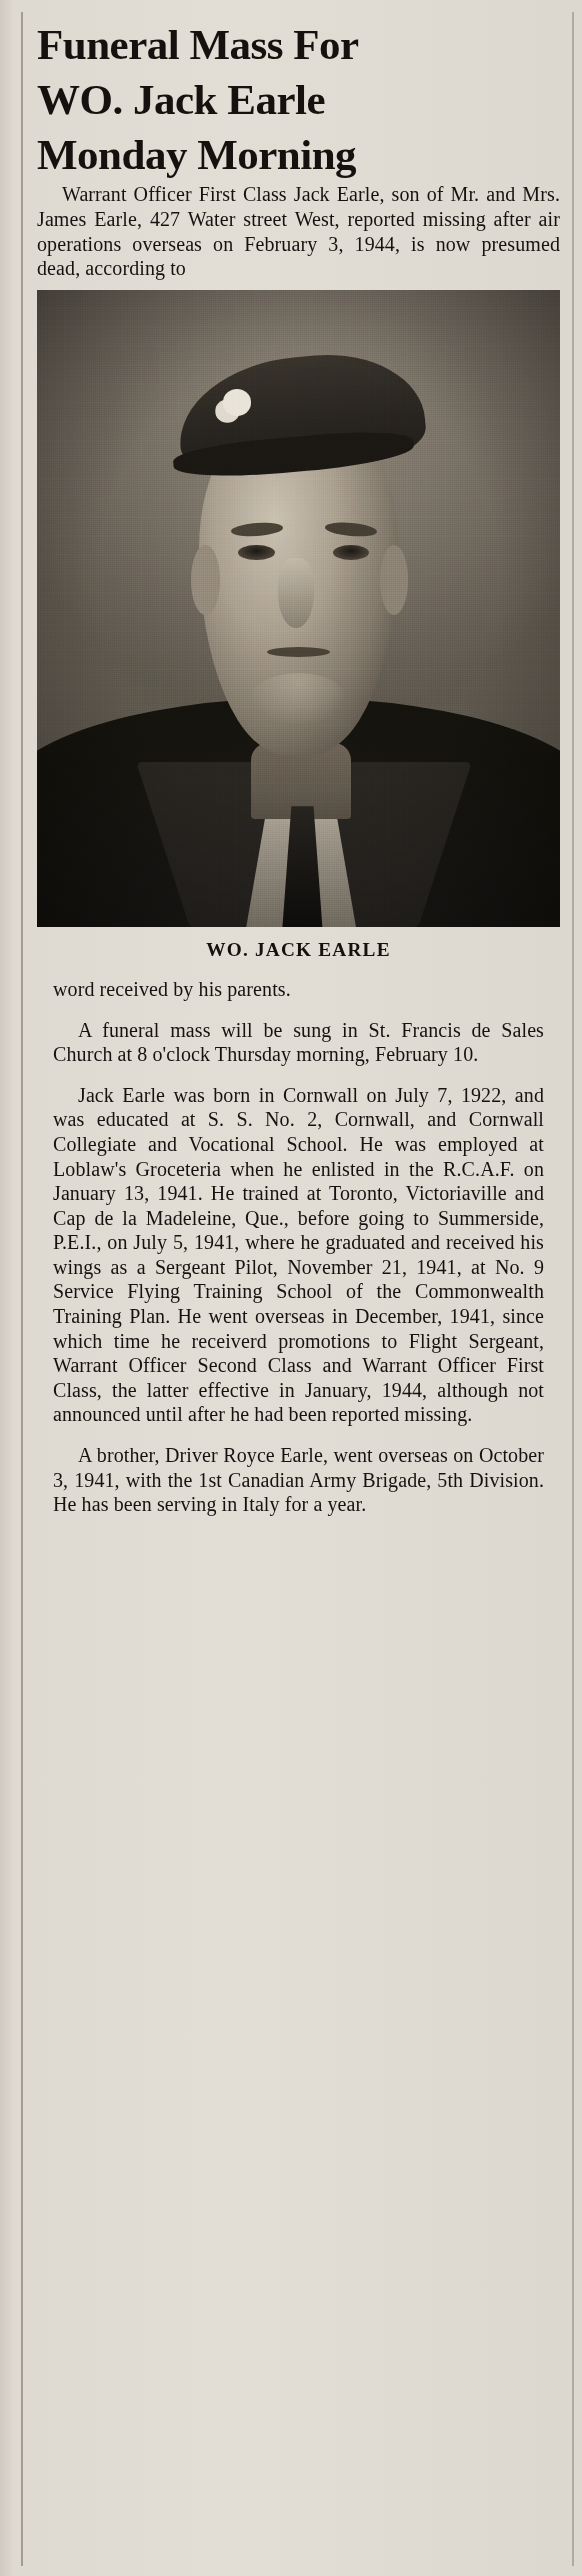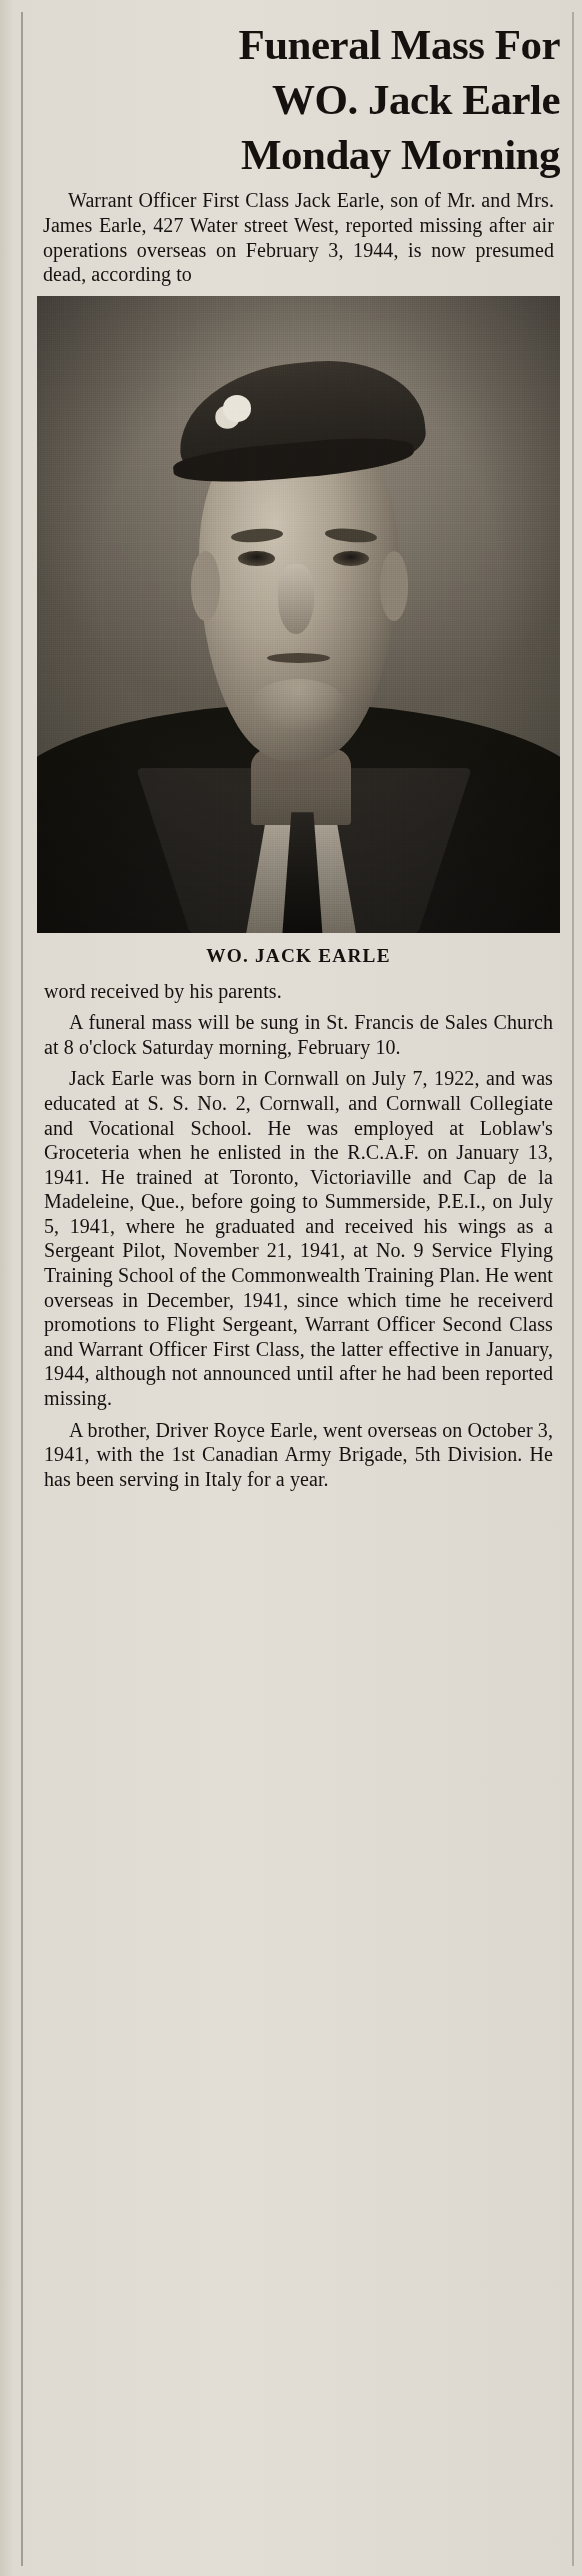--- a/index.html
+++ b/index.html
@@ -58,7 +58,6 @@
     line-height: 55px;
     letter-spacing: -0.5px;
     margin: 0 0 0 0;
-    text-align: right;
   }
   .headline div {
     white-space: nowrap;

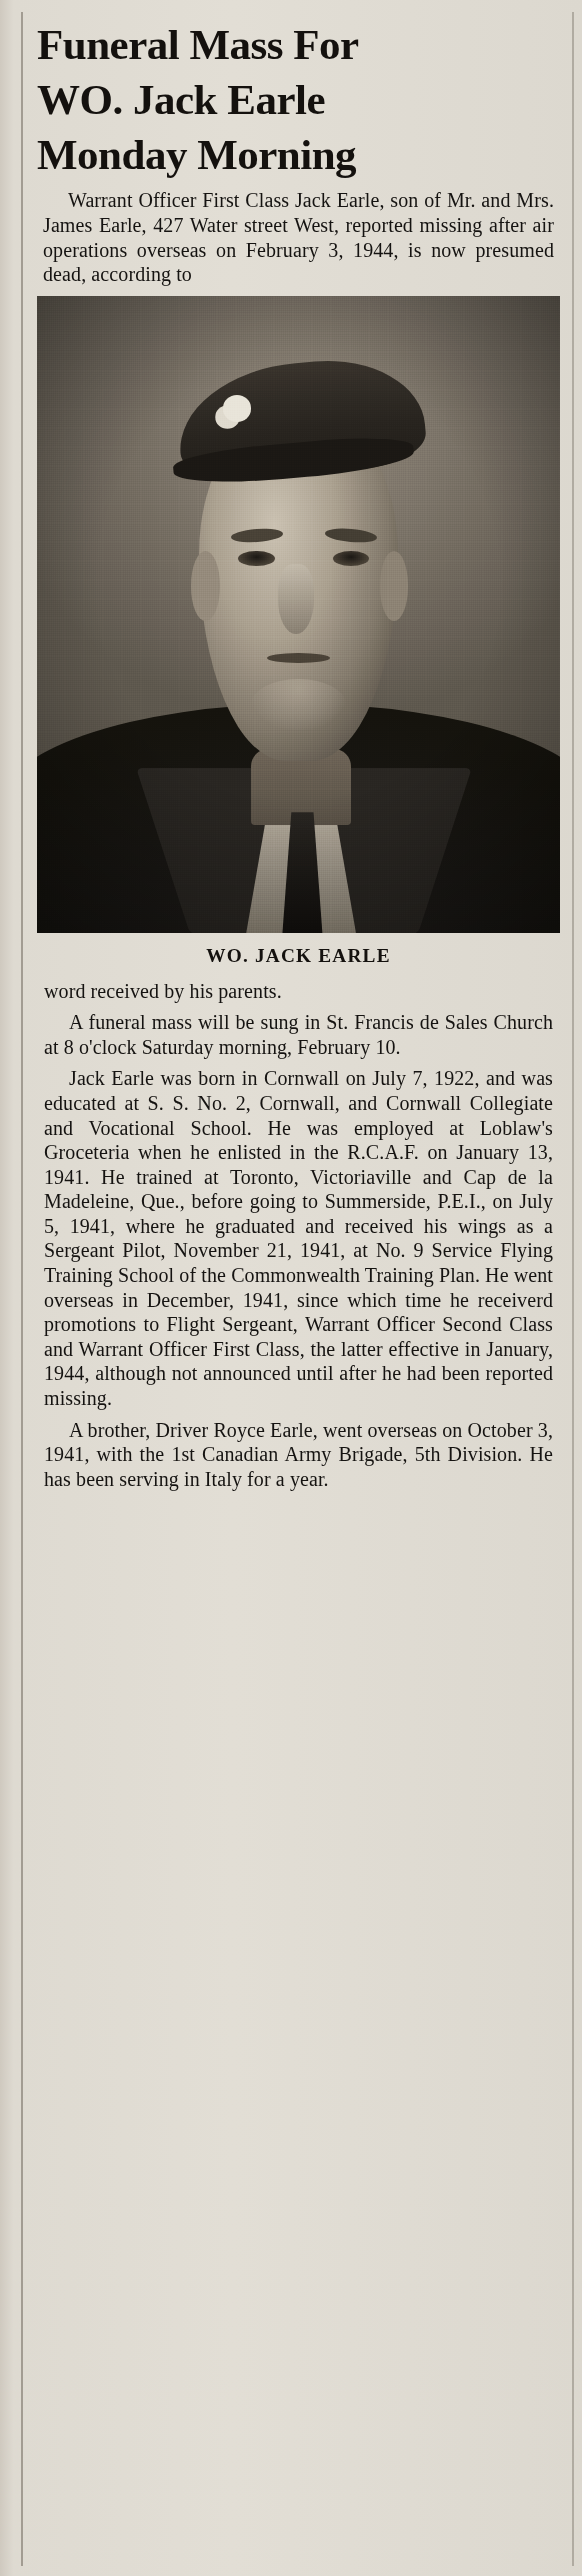--- a/index.html
+++ b/index.html
@@ -72,7 +72,7 @@
     letter-spacing: 0.1px;
   }
   .body-col p {
-    margin: 6px;
+    margin: 0;
     text-indent: 25px;
   }
   .body-col p.noindent {

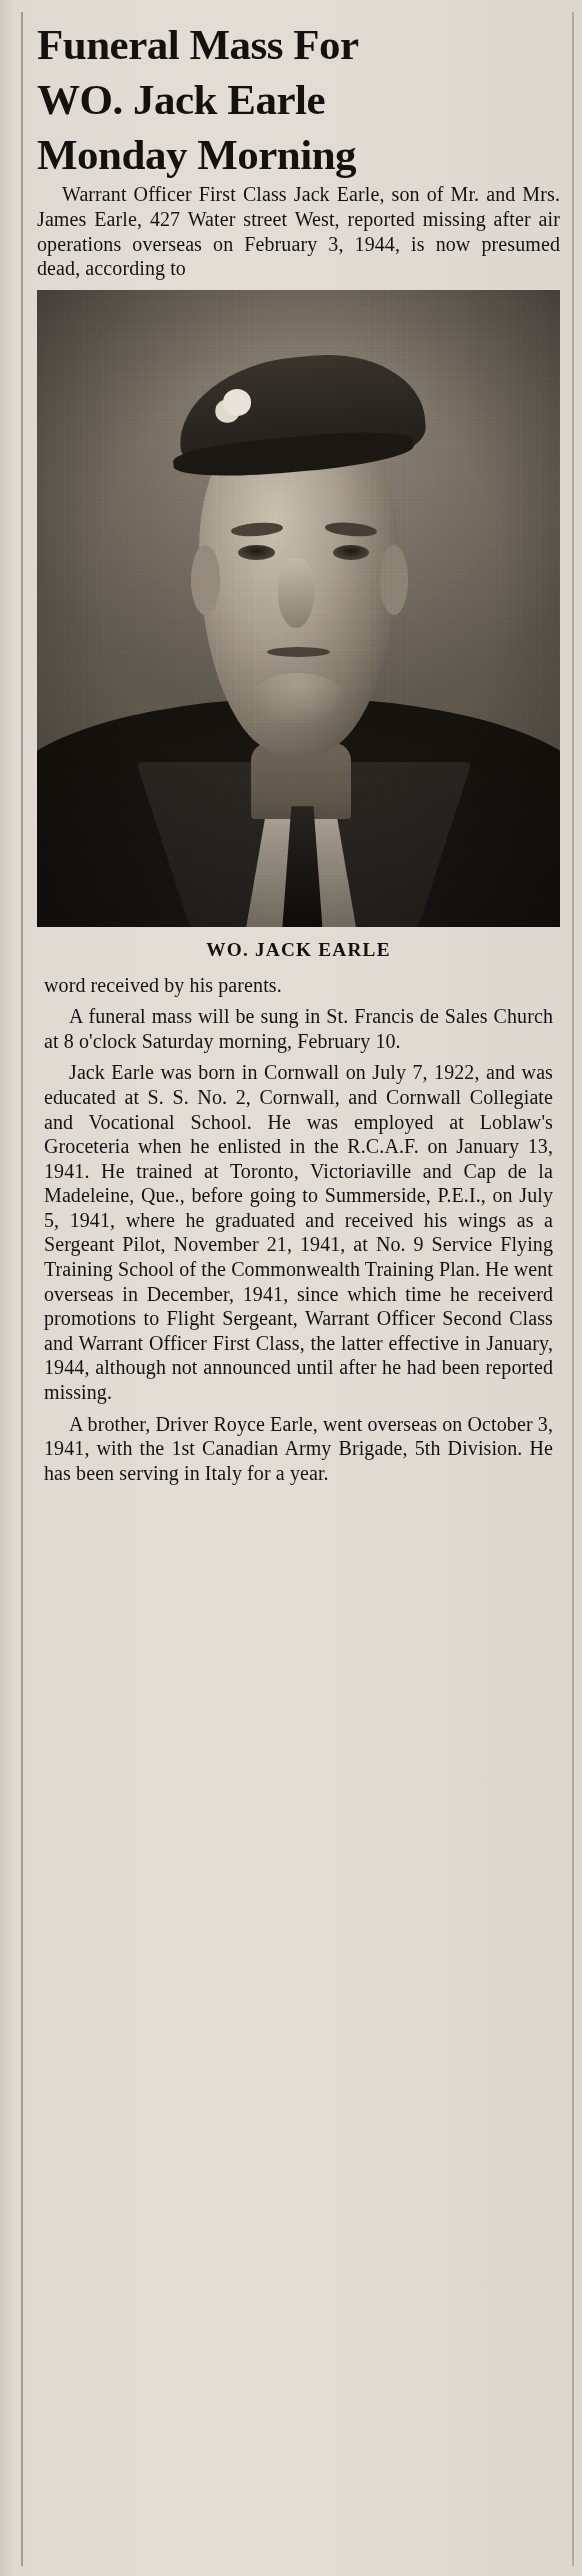--- a/index.html
+++ b/index.html
@@ -300,7 +300,7 @@
     color: #14110e;
     margin: 11.6px 0 11.6px 0;
   }
-  .after-photo p { margin: 7px; }
+  .after-photo p { margin: 16px; }
   .spacer-bottom { height: 17.4px; }
 </style>
 </head>

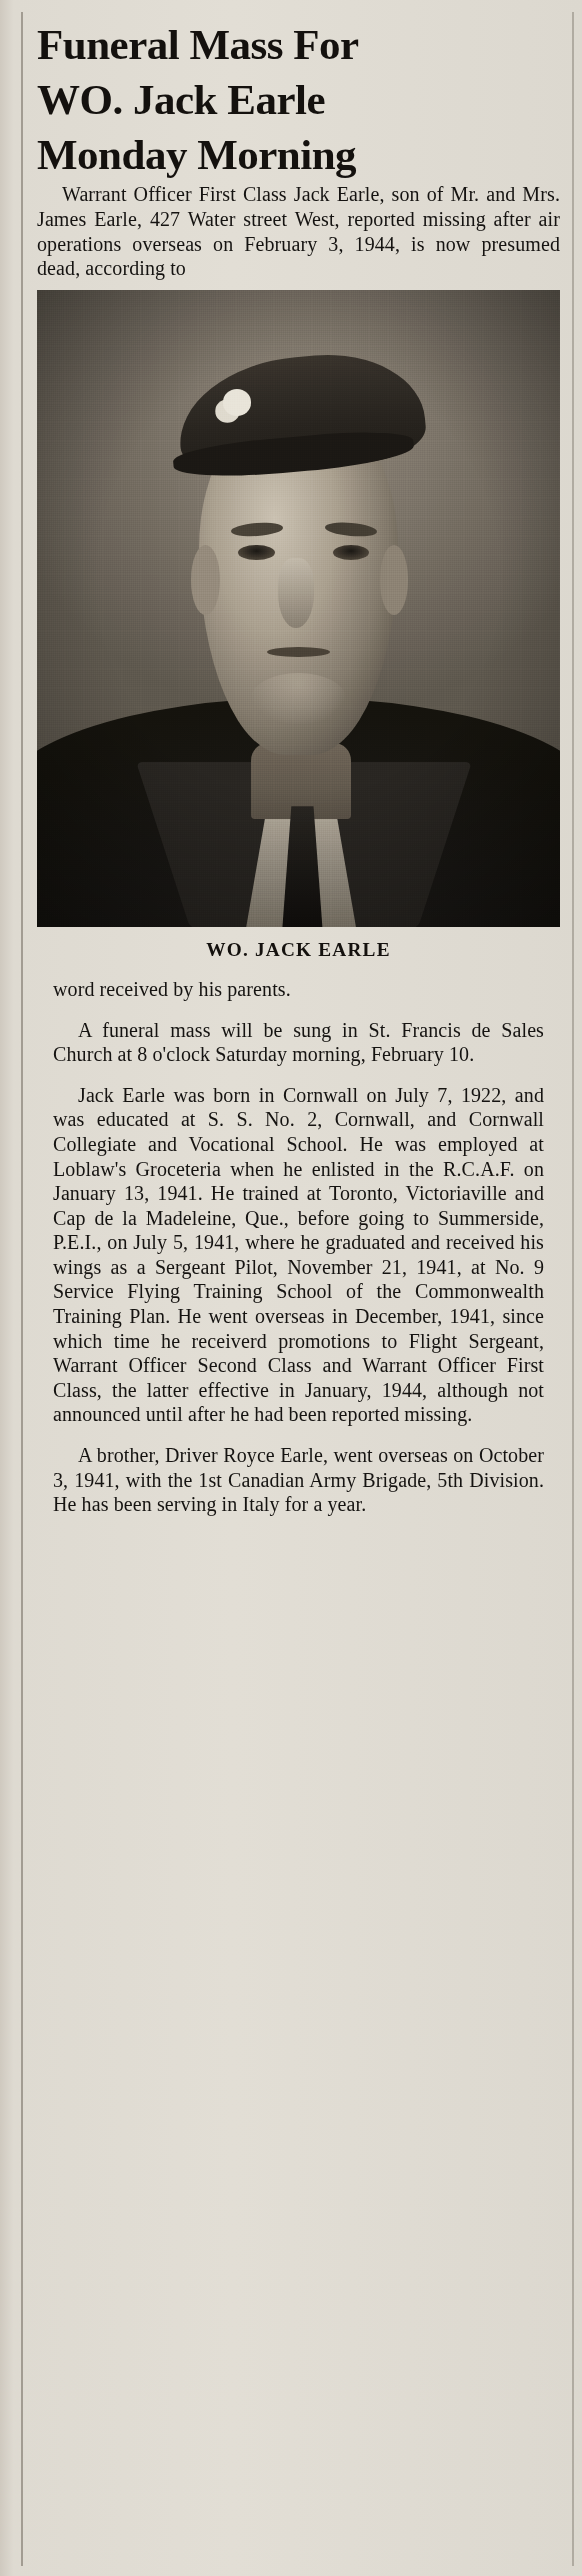--- a/index.html
+++ b/index.html
@@ -353,7 +353,7 @@
 
     <div class="body-col after-photo">
       <p class="noindent">word received by his parents.</p>
-      <p>A funeral mass will be sung in St. Francis de Sales Church at 8 o'clock Saturday morning, February 10.</p>
+      <p>A funeral mass will be sung in St. Francis de Sales Church at 8 o'clock Thursday morning, February 10.</p>
       <p>Jack Earle was born in Cornwall on July 7, 1922, and was educated at S. S. No. 2, Cornwall, and Cornwall Collegiate and Vocational School. He was employed at Loblaw's Groceteria when he enlisted in the R.C.A.F. on January 13, 1941. He trained at Toronto, Victoriaville and Cap de la Madeleine, Que., before going to Summerside, P.E.I., on July 5, 1941, where he graduated and received his wings as a Sergeant Pilot, November 21, 1941, at No. 9 Service Flying Training School of the Commonwealth Training Plan. He went overseas in December, 1941, since which time he receiverd promotions to Flight Sergeant, Warrant Officer Second Class and Warrant Officer First Class, the latter effective in January, 1944, although not announced until after he had been reported missing.</p>
       <p>A brother, Driver Royce Earle, went overseas on October 3, 1941, with the 1st Canadian Army Brigade, 5th Division. He has been serving in Italy for a year.</p>
     </div>

